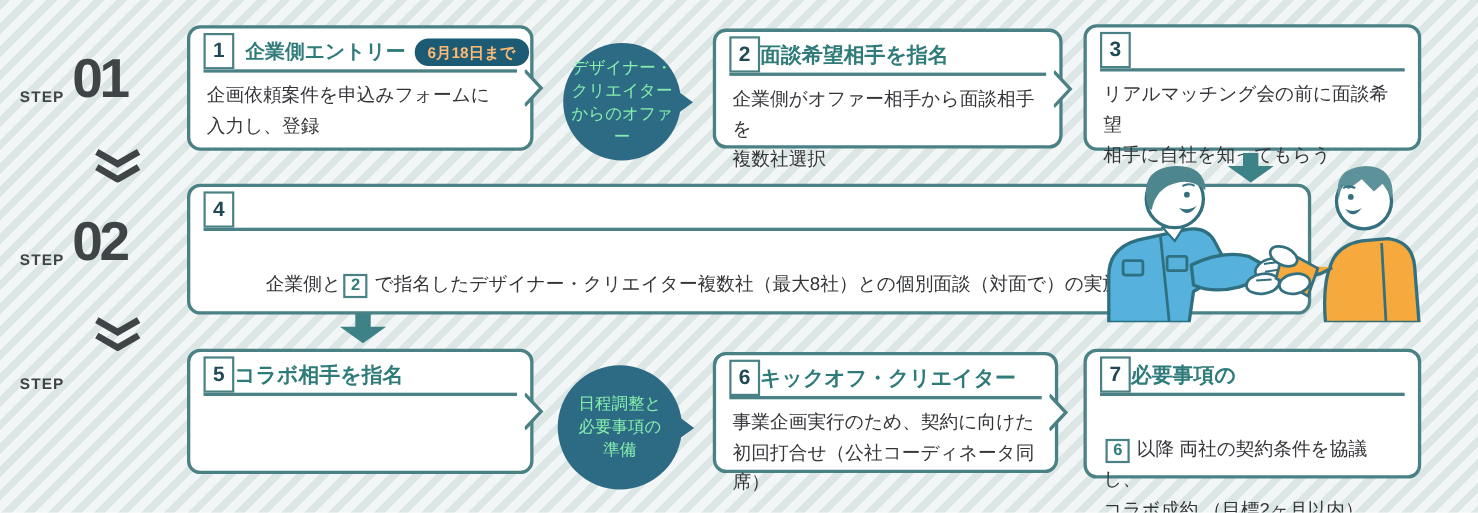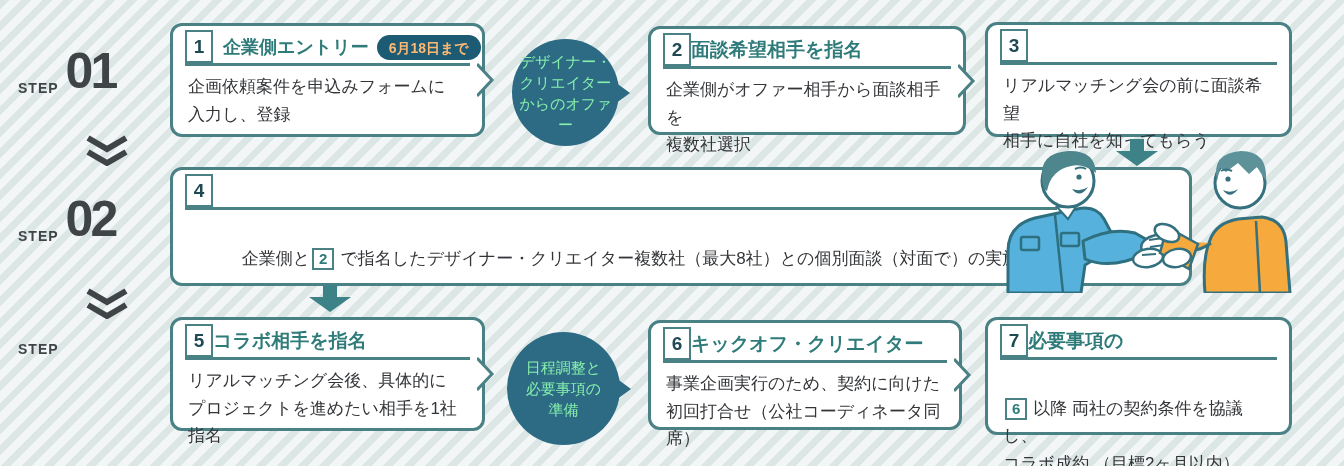--- a/index.html
+++ b/index.html
@@ -192,8 +192,6 @@
       <span class="numbox">5</span>
       <span class="card-title">コラボ相手を指名</span>
     </div>
-    <div class="card-body">リアルマッチング会後、具体的に
-プロジェクトを進めたい相手を1社指名</div>
     <svg class="notch" width="20" height="40">
       <polygon points="0,4 15,20 0,36" fill="#ffffff"></polygon>
       <polyline points="0,4 15,20 0,36" fill="none" stroke="#4a8185" stroke-width="3"></polyline>

